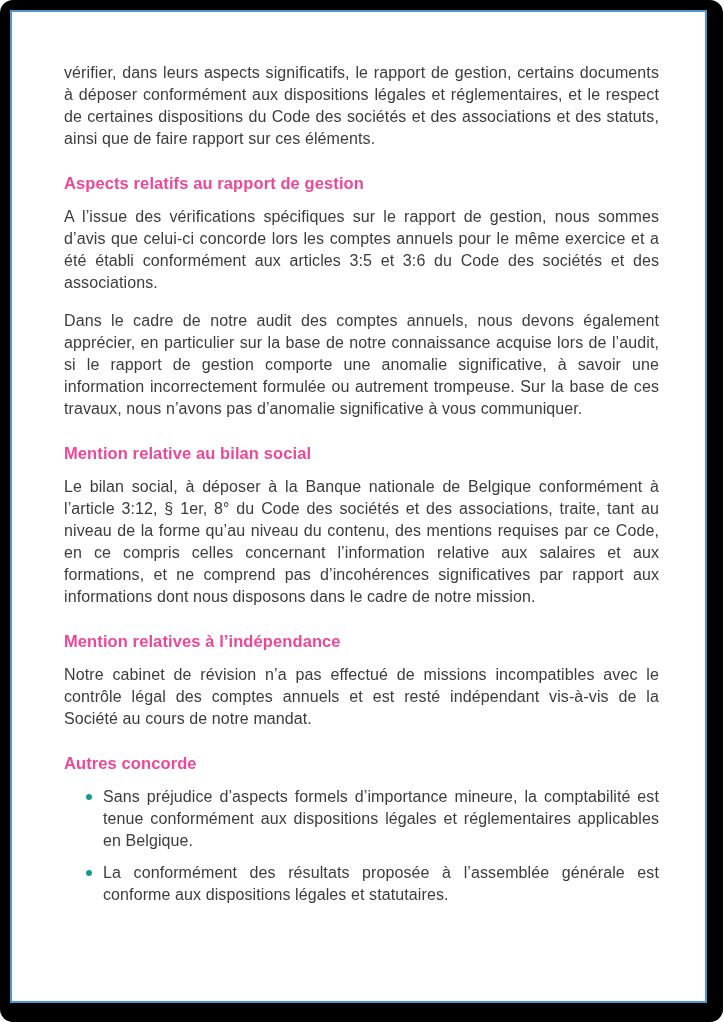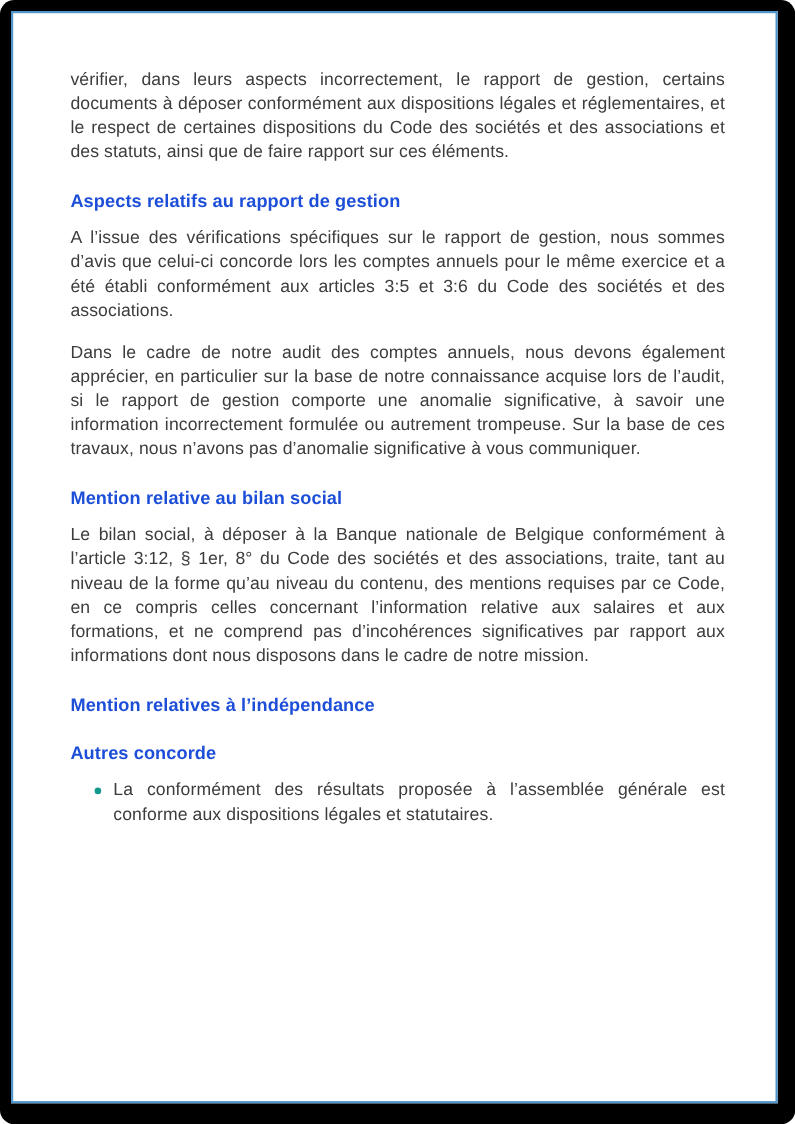--- a/index.html
+++ b/index.html
@@ -78,7 +78,7 @@
 <div class="frame">
   <div class="page">
 
-    <p class="body-par">vérifier, dans leurs aspects incorrectement, le rapport de gestion, certains documents à déposer conformément aux dispositions légales et réglementaires, et le respect de certaines dispositions du Code des sociétés et des associations et des statuts, ainsi que de faire rapport sur ces éléments.</p>
+    <p class="body-par">vérifier, dans leurs aspects significatifs, le rapport de gestion, certains documents à déposer conformément aux dispositions légales et réglementaires, et le respect de certaines dispositions du Code des sociétés et des associations et des statuts, ainsi que de faire rapport sur ces éléments.</p>
 
     <h2 class="section-heading">Aspects relatifs au rapport de gestion</h2>
 

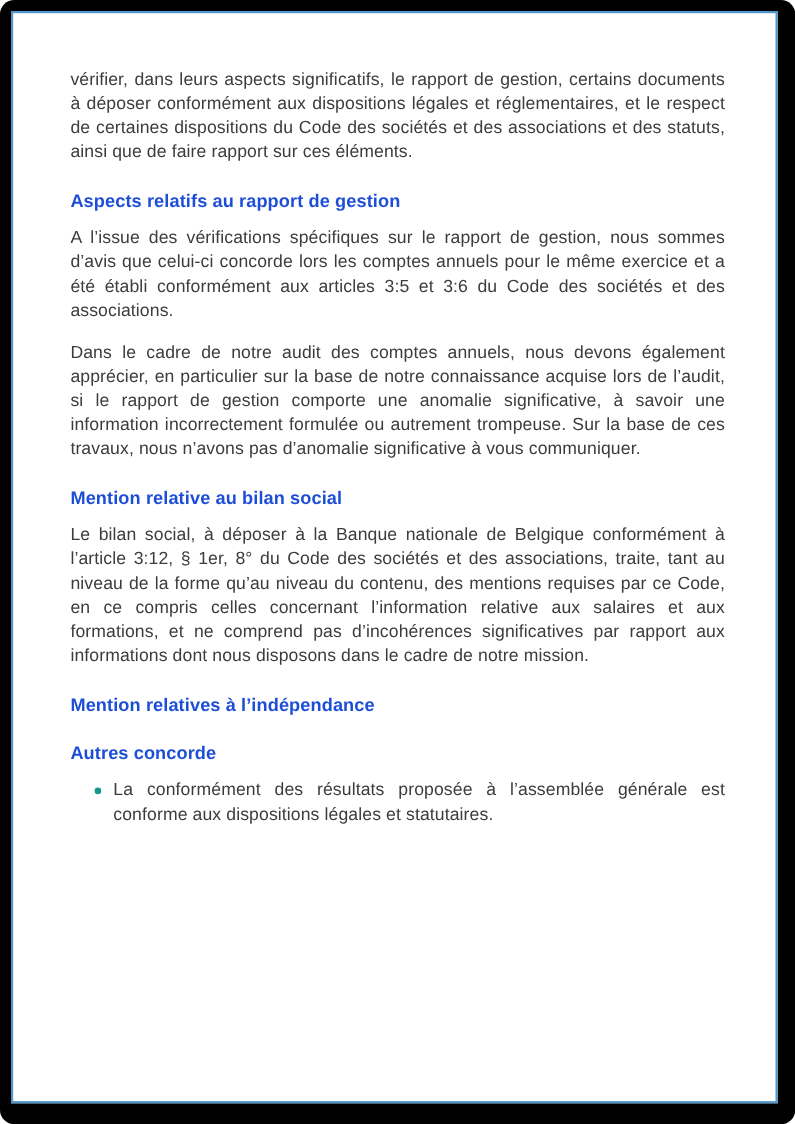--- a/index.html
+++ b/index.html
@@ -40,7 +40,7 @@
     letter-spacing: 0.1px;
   }
   .page h2.section-heading {
-    color: #1d4ed8;
+    color: #ec4899;
     font-size: 16.5px;
     line-height: 22px;
     font-weight: 700;

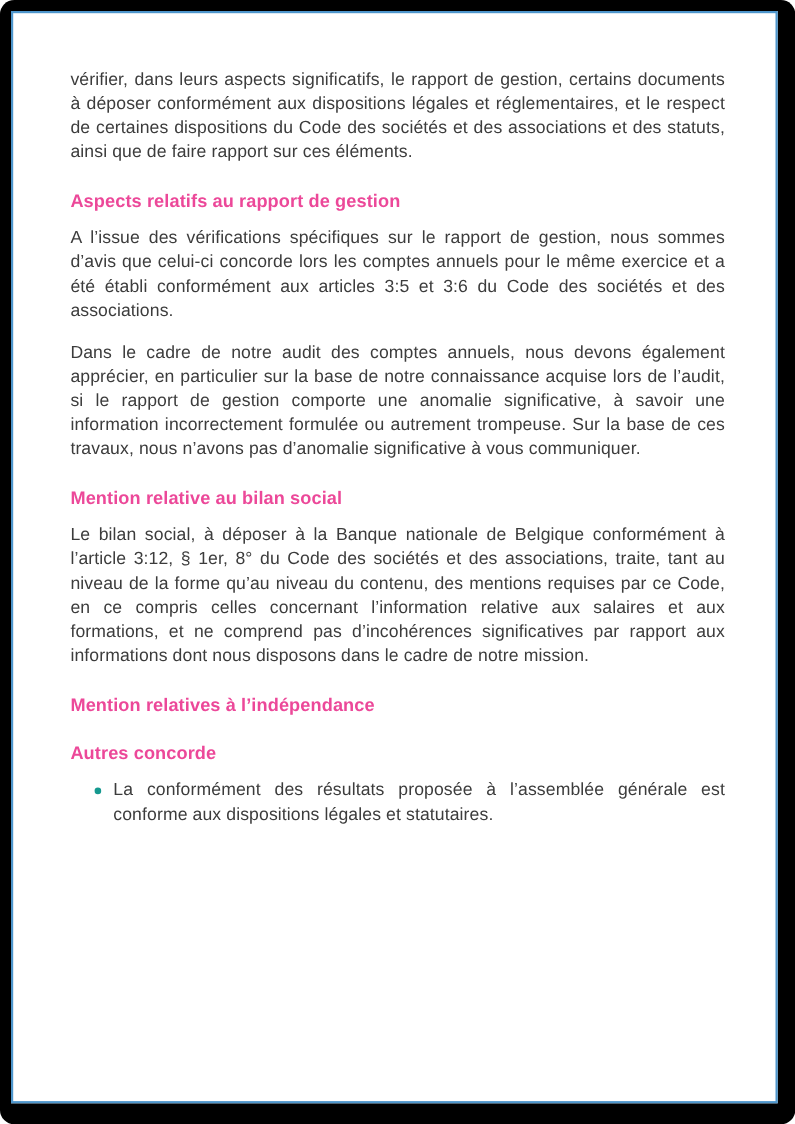--- a/index.html
+++ b/index.html
@@ -92,6 +92,7 @@
 
     <h2 class="section-heading">Mention relatives à l’indépendance</h2>
 
+    <p class="body-par">Notre cabinet de révision n’a pas effectué de missions incompatibles avec le contrôle légal des comptes annuels et est resté indépendant vis-à-vis de la Société au cours de notre mandat.</p>
 
     <h2 class="section-heading">Autres concorde</h2>
 

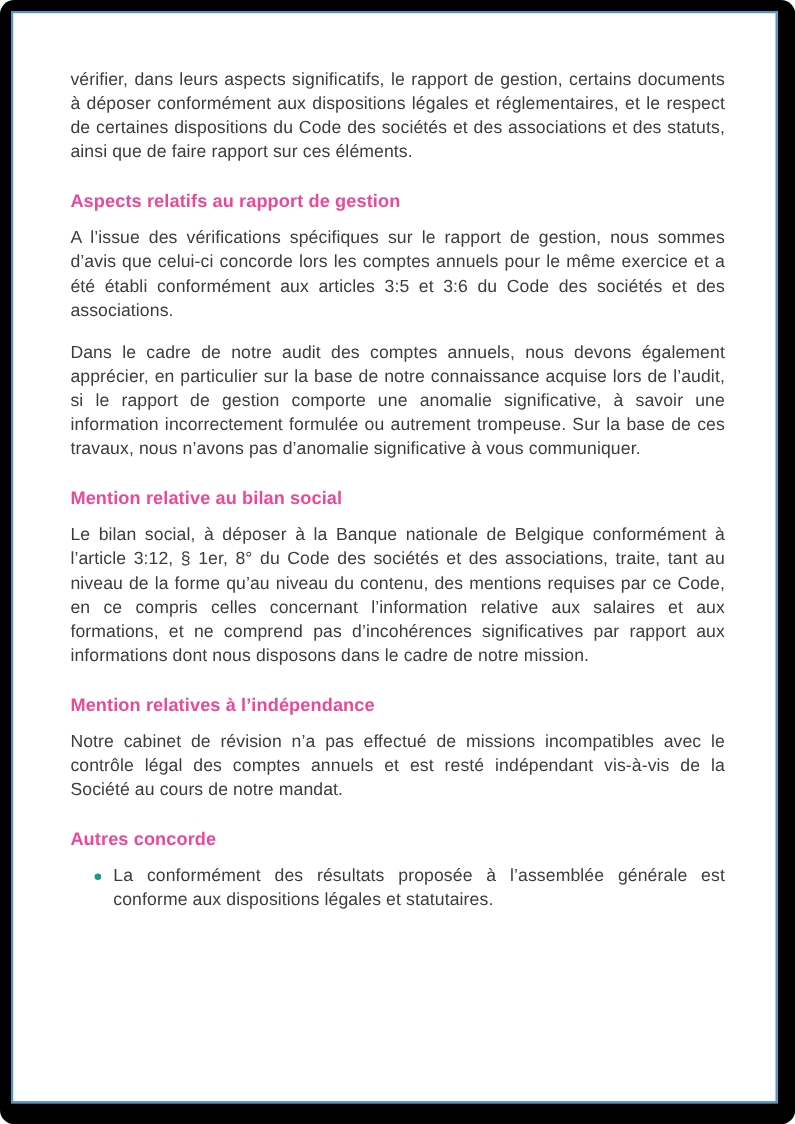--- a/index.html
+++ b/index.html
@@ -99,6 +99,10 @@
     <ul class="bullet-list">
       <li>
         <span class="dot"></span>
+        <span>Sans préjudice d’aspects formels d’importance mineure, la comptabilité est tenue conformément aux dispositions légales et réglementaires applicables en Belgique.</span>
+      </li>
+      <li>
+        <span class="dot"></span>
         <span>La conformément des résultats proposée à l’assemblée générale est conforme aux dispositions légales et statutaires.</span>
       </li>
     </ul>

